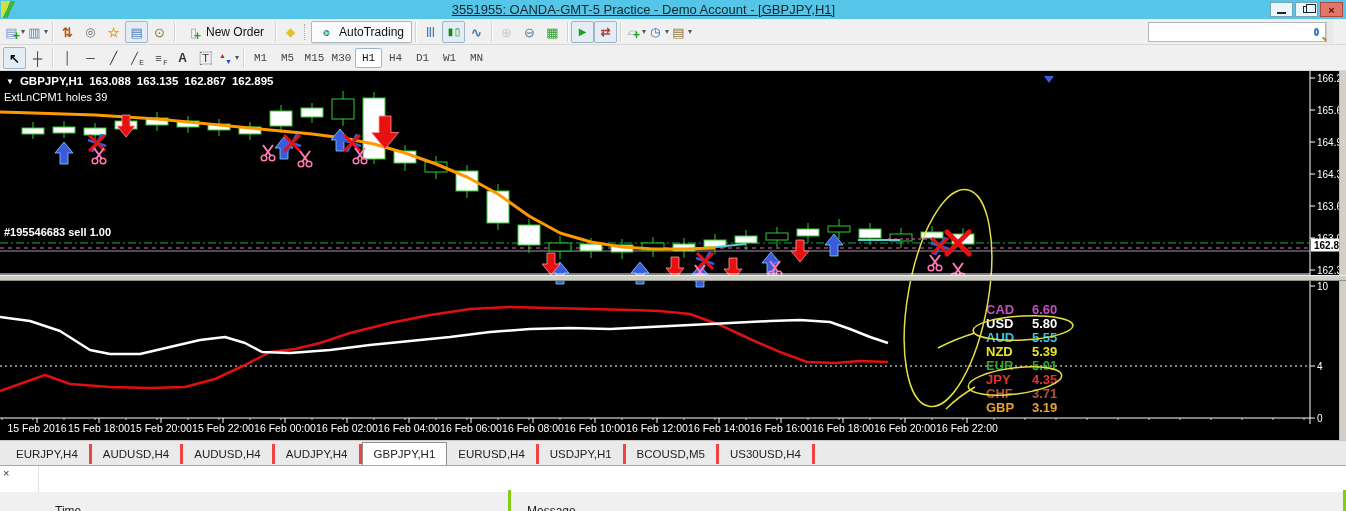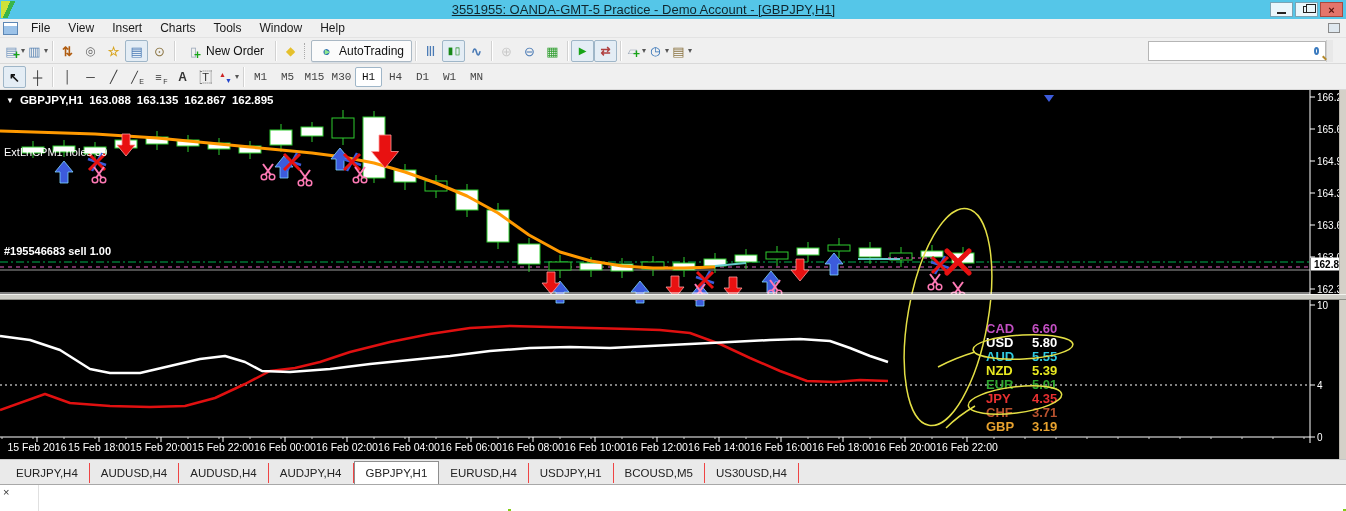--- a/index.html
+++ b/index.html
@@ -92,19 +92,6 @@
     </div>
   </div>
 
-  <div class="menubar">
-    <div class="menu-doc-icon"></div>
-    <div id="menu-items" style="display:flex">
-        <div class="menu-item">File</div>
-        <div class="menu-item">View</div>
-        <div class="menu-item">Insert</div>
-        <div class="menu-item">Charts</div>
-        <div class="menu-item">Tools</div>
-        <div class="menu-item">Window</div>
-        <div class="menu-item">Help</div>
-      </div>
-    <div class="menu-right-icon"></div>
-  </div>
 
   <div class="toolbar" id="toolbar1">
       <div class="tbtn">

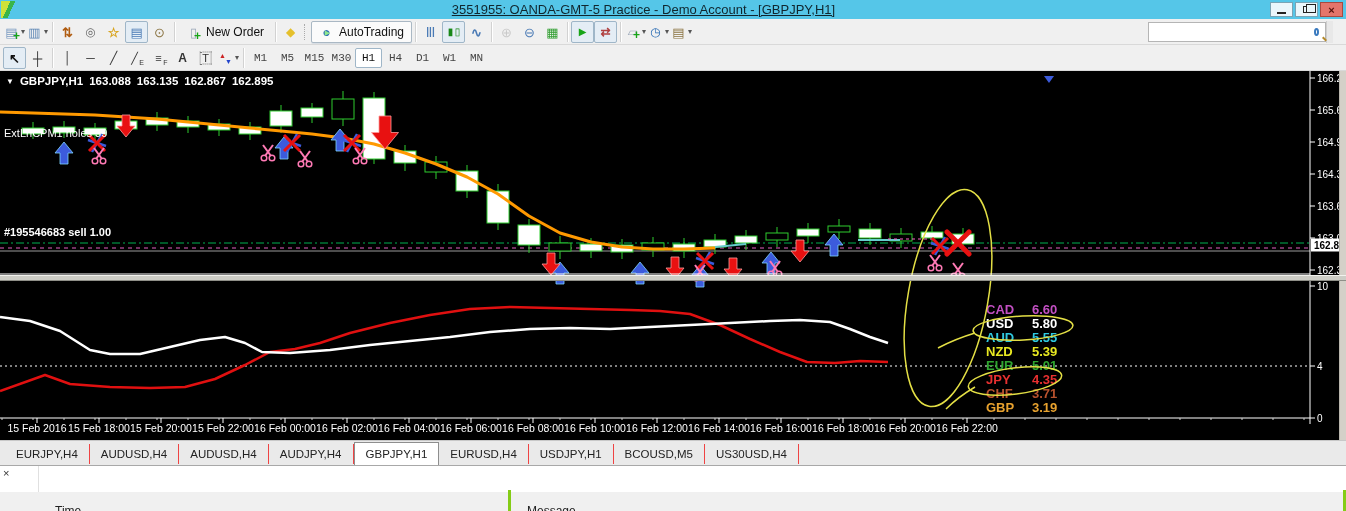--- a/index.html
+++ b/index.html
@@ -52,7 +52,7 @@
   .overlay { position:absolute; z-index:2; color:#fff; white-space:nowrap; }
   .sym-line { left:6px; top:4px; font-size:11.5px; font-weight:bold; display:flex; gap:6px; align-items:center; }
   .sym-line .tri { font-size:8px; }
-  .ind1-lbl { left:4px; top:20px; font-size:11px;margin-top:36px; }
+  .ind1-lbl { left:4px; top:20px; font-size:11px; }
   .order-lbl { left:4px; top:155px; font-size:11px;font-weight:bold; }
   .sub-lbl { left:3px; top:212px; font-size:10.5px; }
   .pane-sep { position:absolute; left:0; top:204px; width:1346px; height:6px; z-index:3; background:#cdcdc6; border-top:1px solid #f2f2ee; border-bottom:1px solid #8f8f88; }

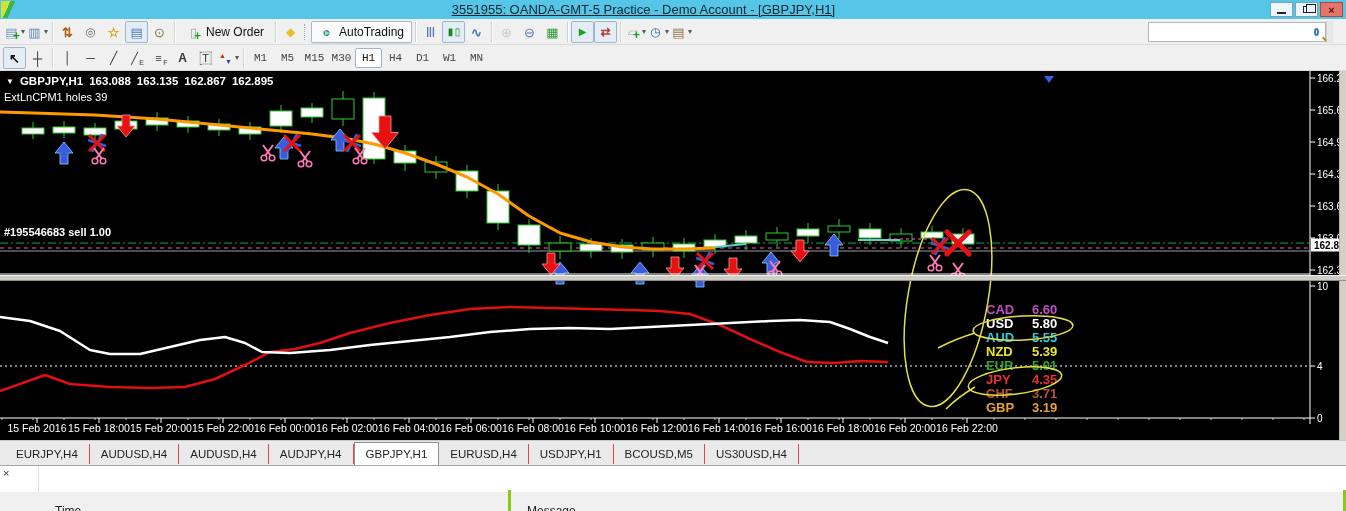--- a/index.html
+++ b/index.html
@@ -60,7 +60,7 @@
 
   
   .tabsbar { height:25px; background:#eaeaea; border-top:1px solid #c8c8c8; display:flex; align-items:flex-end; padding-left:5px; }
-  .tab { height:20px; display:flex; align-items:center; padding:0 11px; font-size:11.5px; color:#222; border-right:1px solid #ef4444; background:transparent; margin-bottom:1px; }
+  .tab { height:20px; display:flex; align-items:center; padding:0 11px; font-size:11.5px; color:#222; border-right:3px solid #ef4444; background:transparent; margin-bottom:1px; }
   .tab.active { background:#fff; border:1px solid #8e8e8e; border-bottom:0; height:23px; margin-bottom:0; }
 
   

